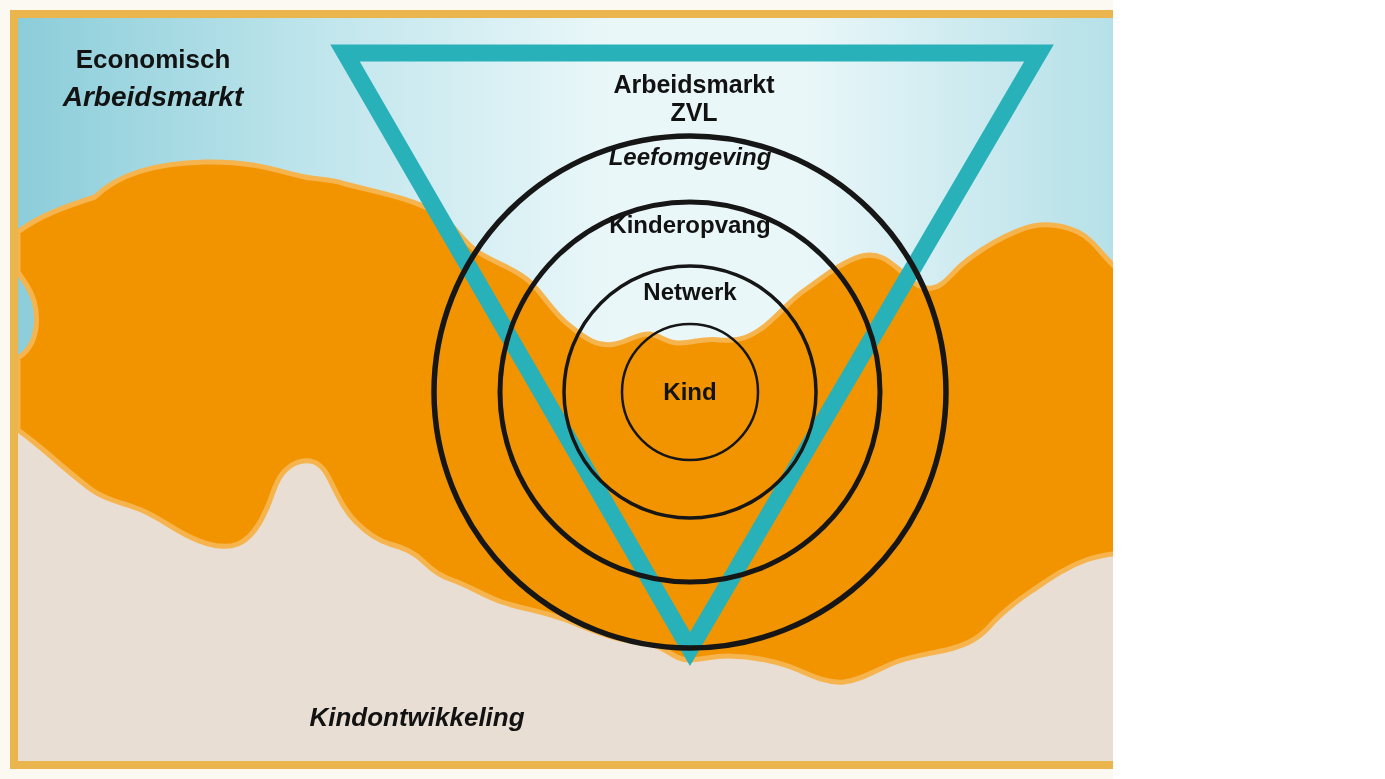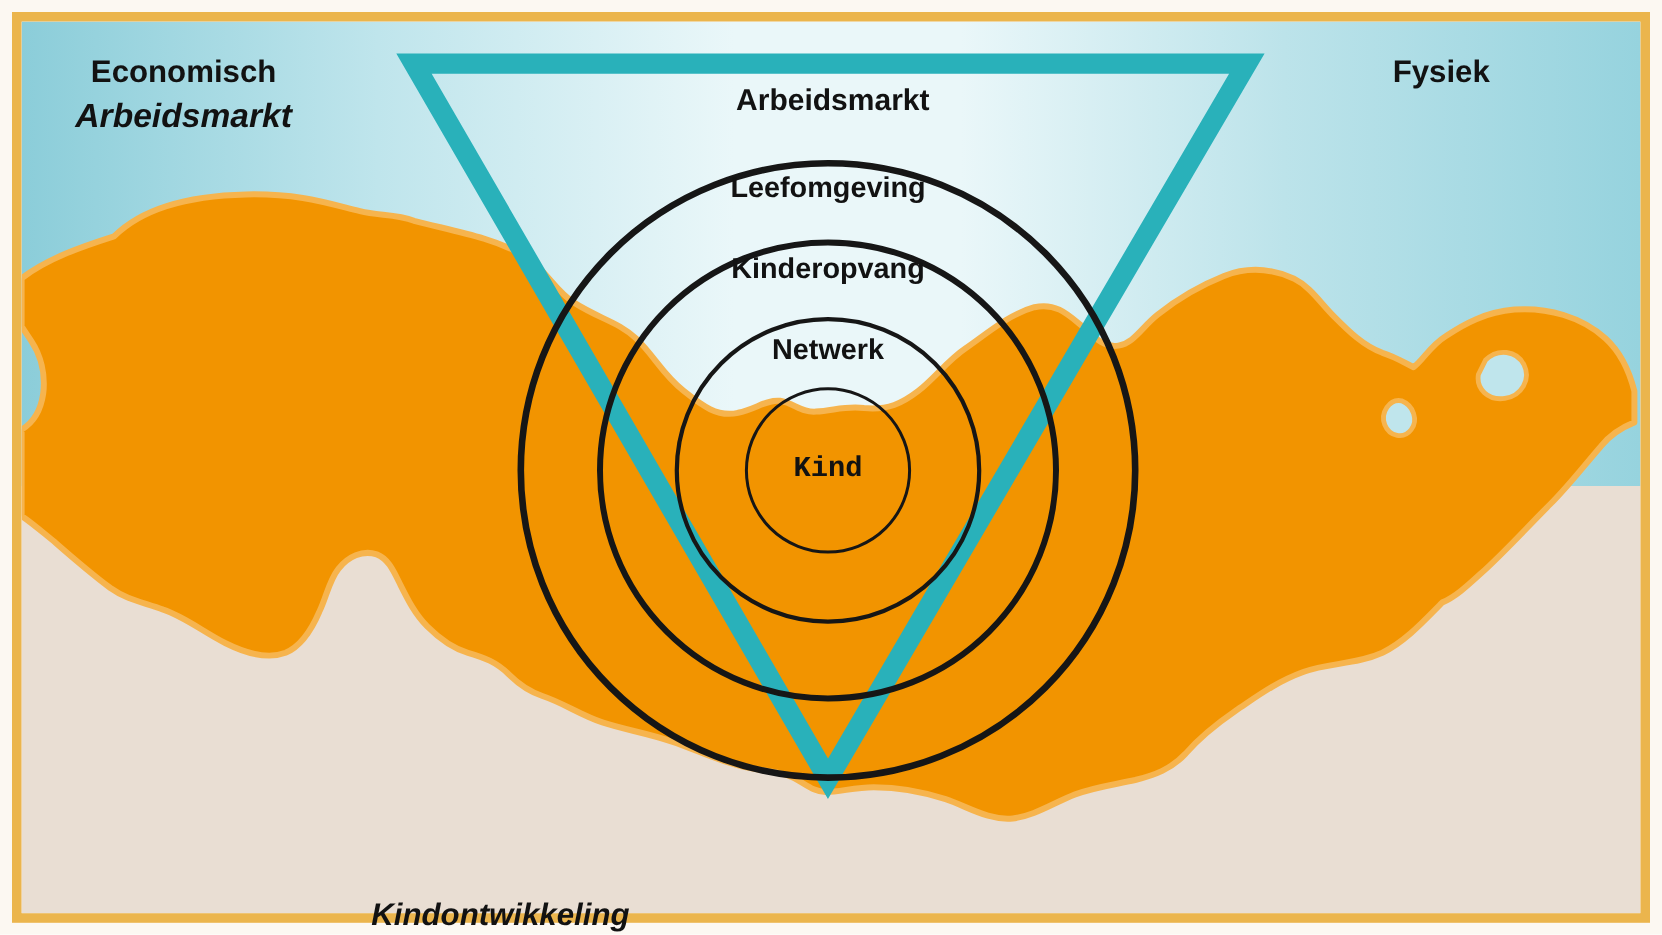--- a/index.html
+++ b/index.html
@@ -17,7 +17,7 @@
   }
   html,body{margin:0;padding:0;background:#ffffff;}
   .stage{
-    position:relative;width:1385px;height:779px;overflow:hidden;
+    position:relative;width:1113px;height:779px;overflow:hidden;
     background:var(--outer_margin);
     font-family:"Liberation Sans", sans-serif;
     color:var(--text);

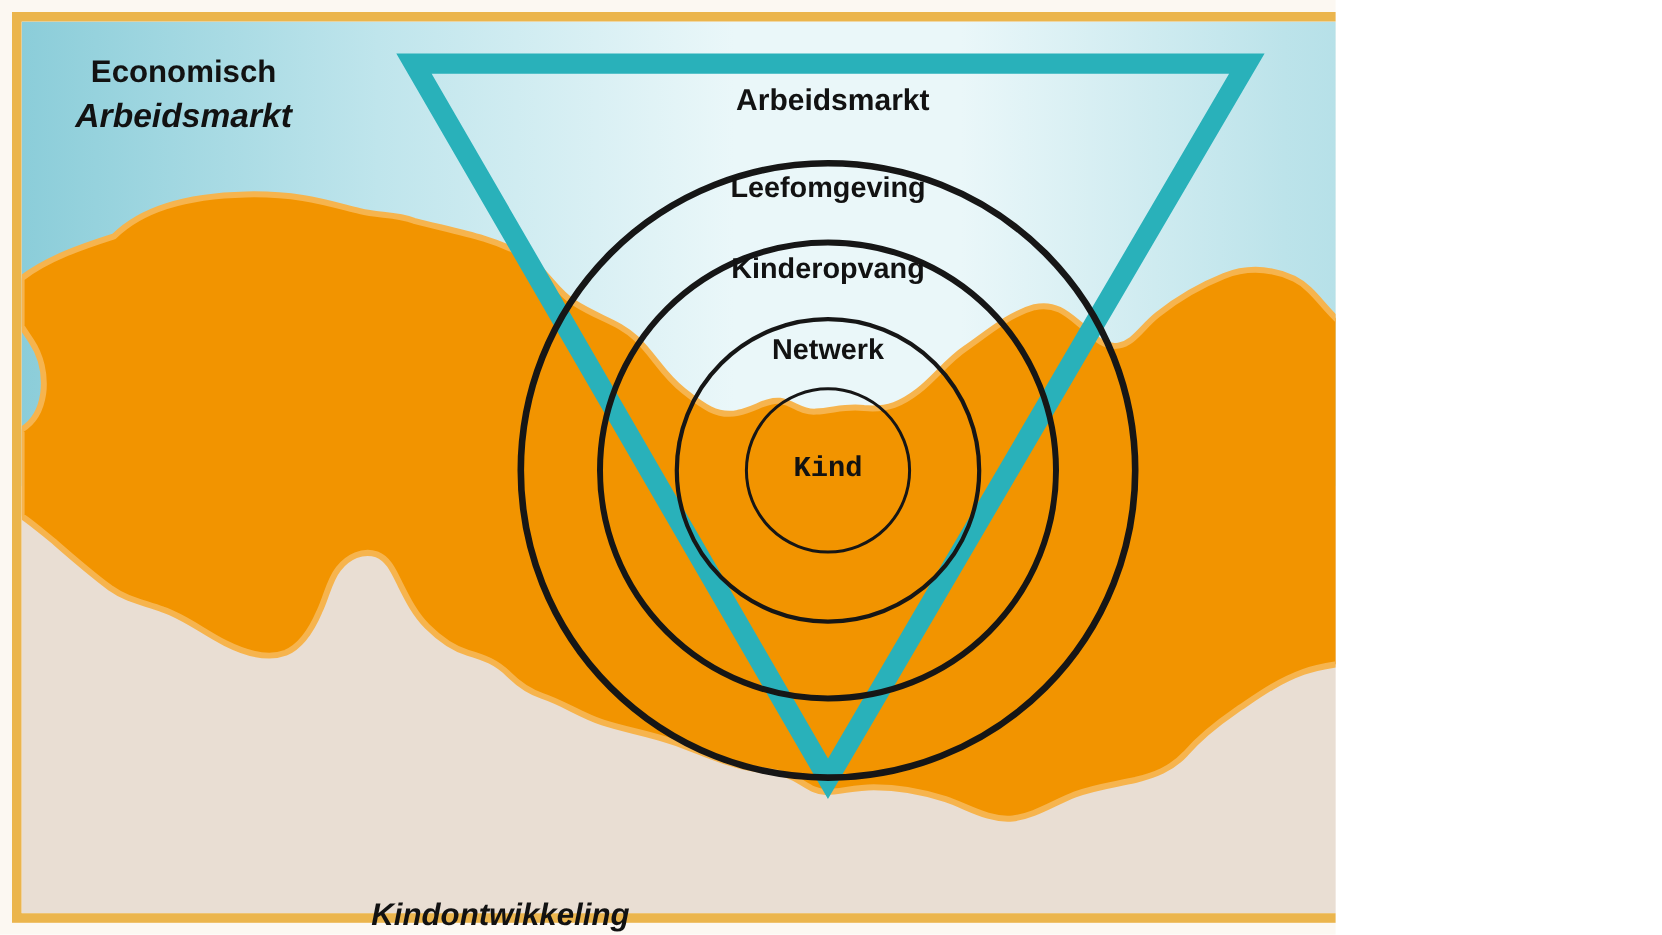--- a/index.html
+++ b/index.html
@@ -159,6 +159,7 @@
 
   <div class="label" style="left:694px;top:70px;">
     <div class="lbl-tight">Arbeidsmarkt</div>
+    <div class="lbl-tight">ZVL</div>
   </div>
 
   <div class="label" style="left:1201px;top:44px;text-align:right;">

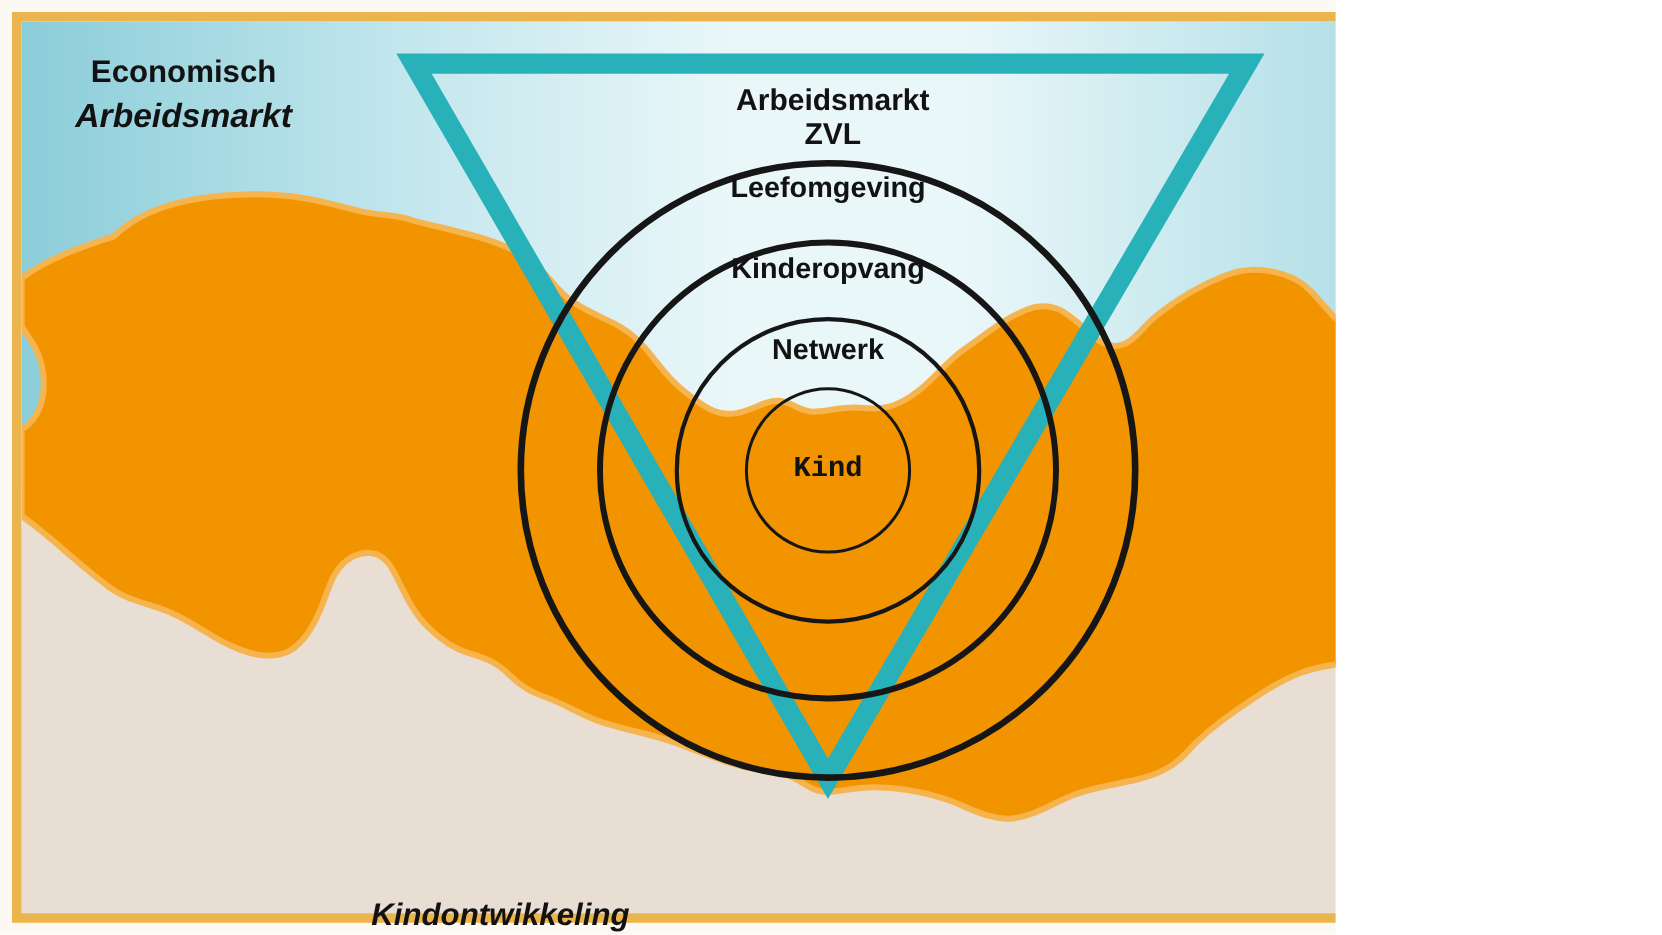--- a/index.html
+++ b/index.html
@@ -166,7 +166,7 @@
     <div class="lbl-title">Fysiek</div>
   </div>
 
-  <div class="label ring-label" style="left:690px;top:144px;">Leefomgeving</div>
+  <div class="label ring-label" style="left:690px;top:144px;font-style:italic;">Leefomgeving</div>
   <div class="label ring-label" style="left:690px;top:212px;">Kinderopvang</div>
   <div class="label ring-label" style="left:690px;top:279px;">Netwerk</div>
   <div class="label ring-label" style="left:690px;top:379px;font-family:Liberation Mono, monospace;">Kind</div>

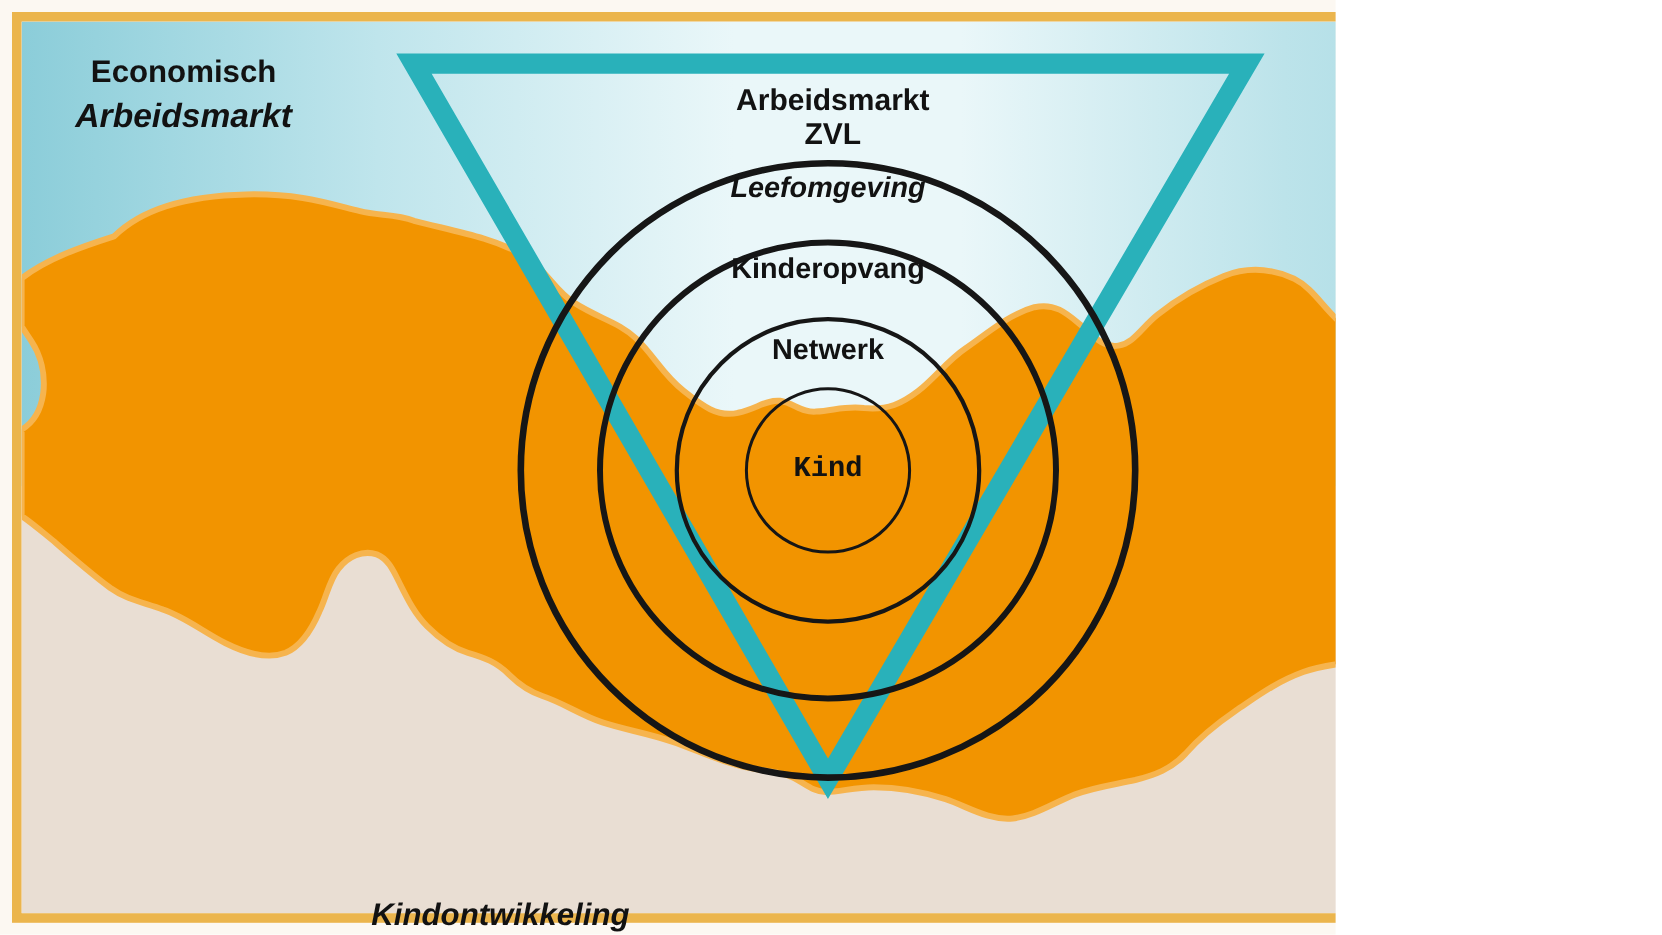--- a/index.html
+++ b/index.html
@@ -169,7 +169,7 @@
   <div class="label ring-label" style="left:690px;top:144px;font-style:italic;">Leefomgeving</div>
   <div class="label ring-label" style="left:690px;top:212px;">Kinderopvang</div>
   <div class="label ring-label" style="left:690px;top:279px;">Netwerk</div>
-  <div class="label ring-label" style="left:690px;top:379px;font-family:Liberation Mono, monospace;">Kind</div>
+  <div class="label ring-label" style="left:690px;top:379px;">Kind</div>
 
 
   <div class="label corner-italic" style="left:417px;top:702px;margin-top:45px;">Kindontwikkeling</div>

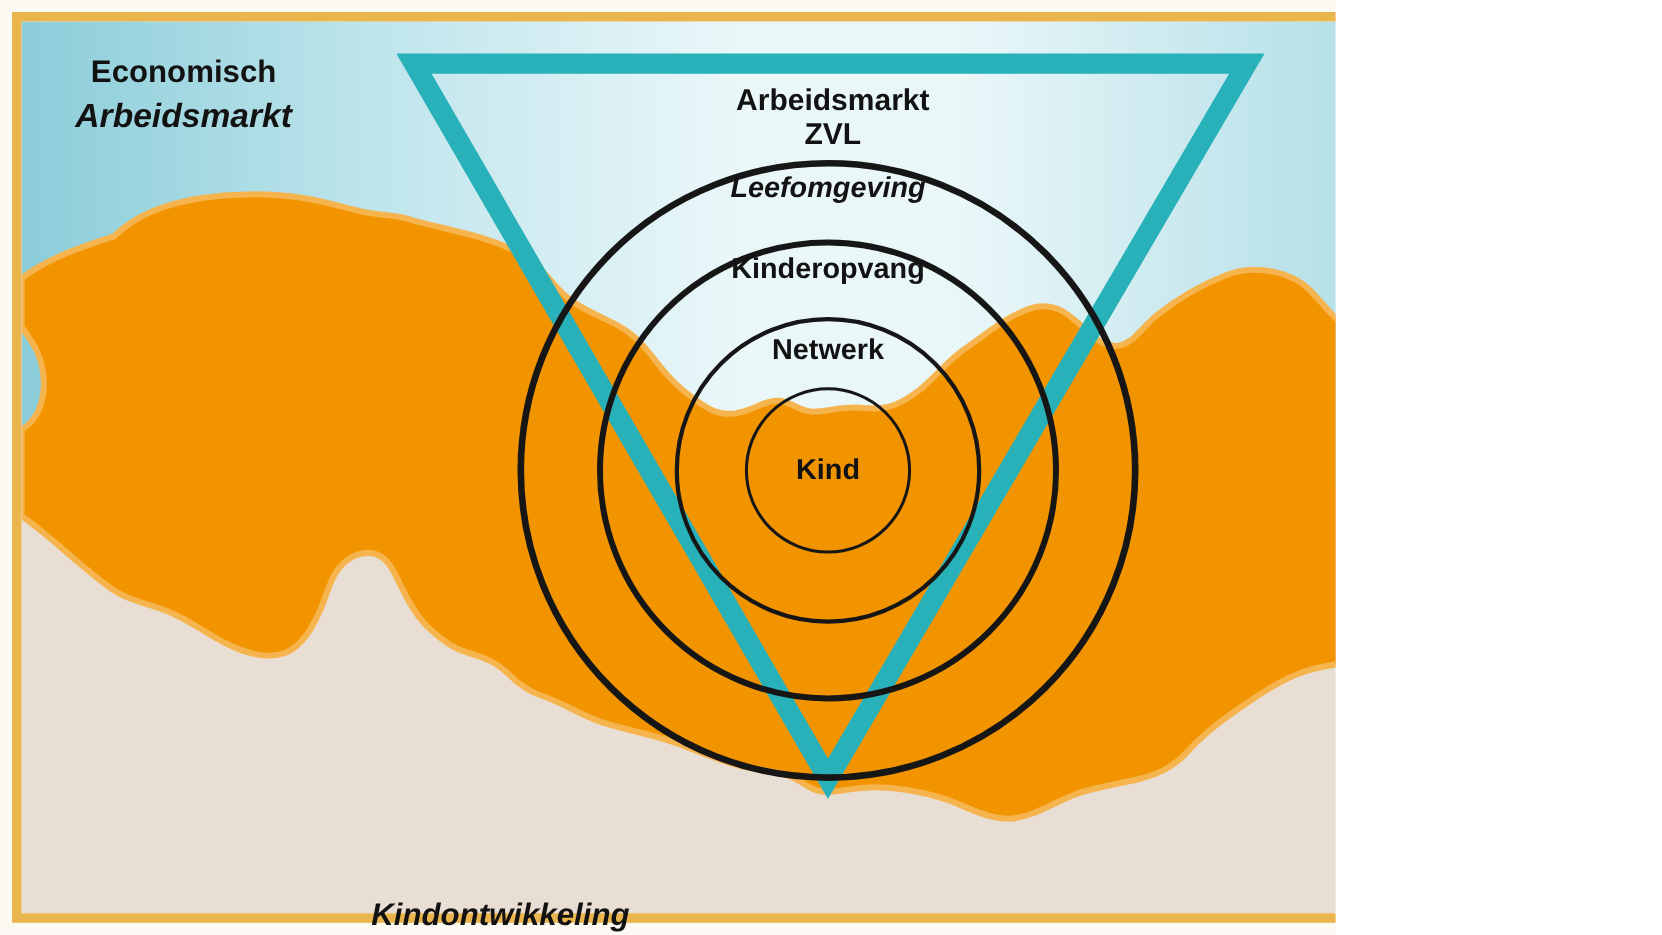--- a/index.html
+++ b/index.html
@@ -172,7 +172,7 @@
   <div class="label ring-label" style="left:690px;top:379px;">Kind</div>
 
 
-  <div class="label corner-italic" style="left:417px;top:702px;margin-top:45px;">Kindontwikkeling</div>
+  <div class="label corner-italic" style="left:417px;top:702px;">Kindontwikkeling</div>
 
 </div>
 

